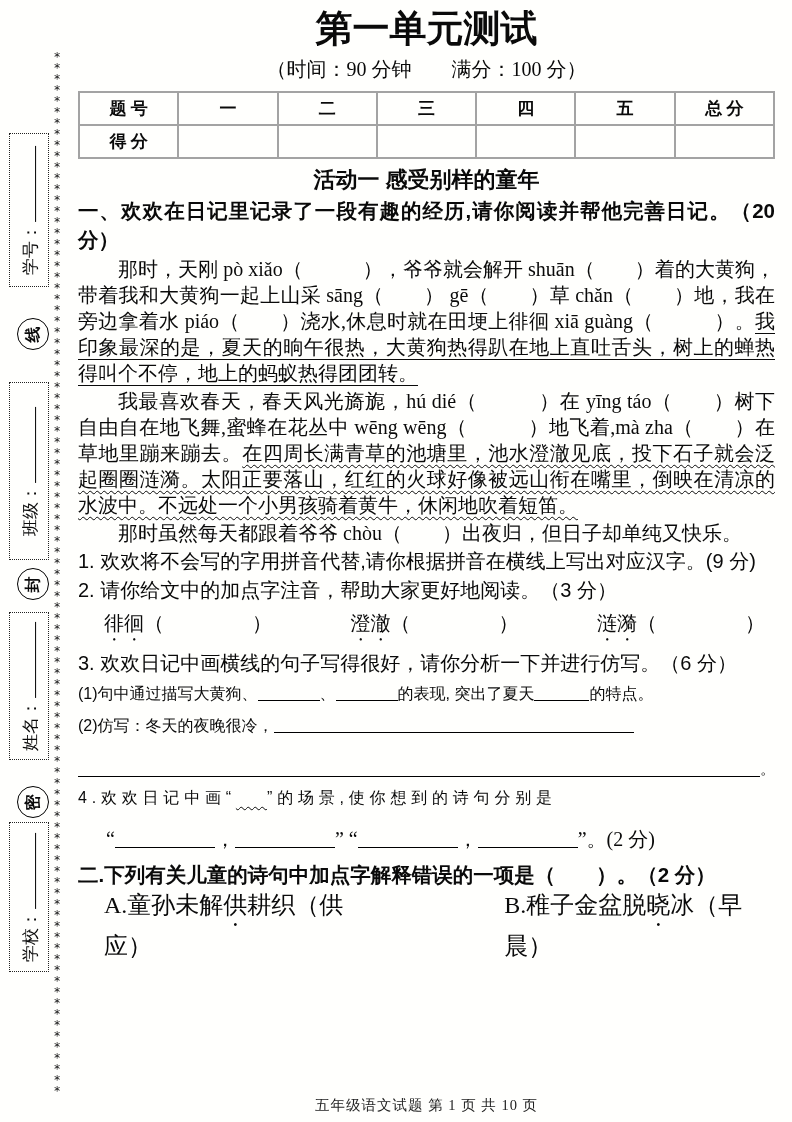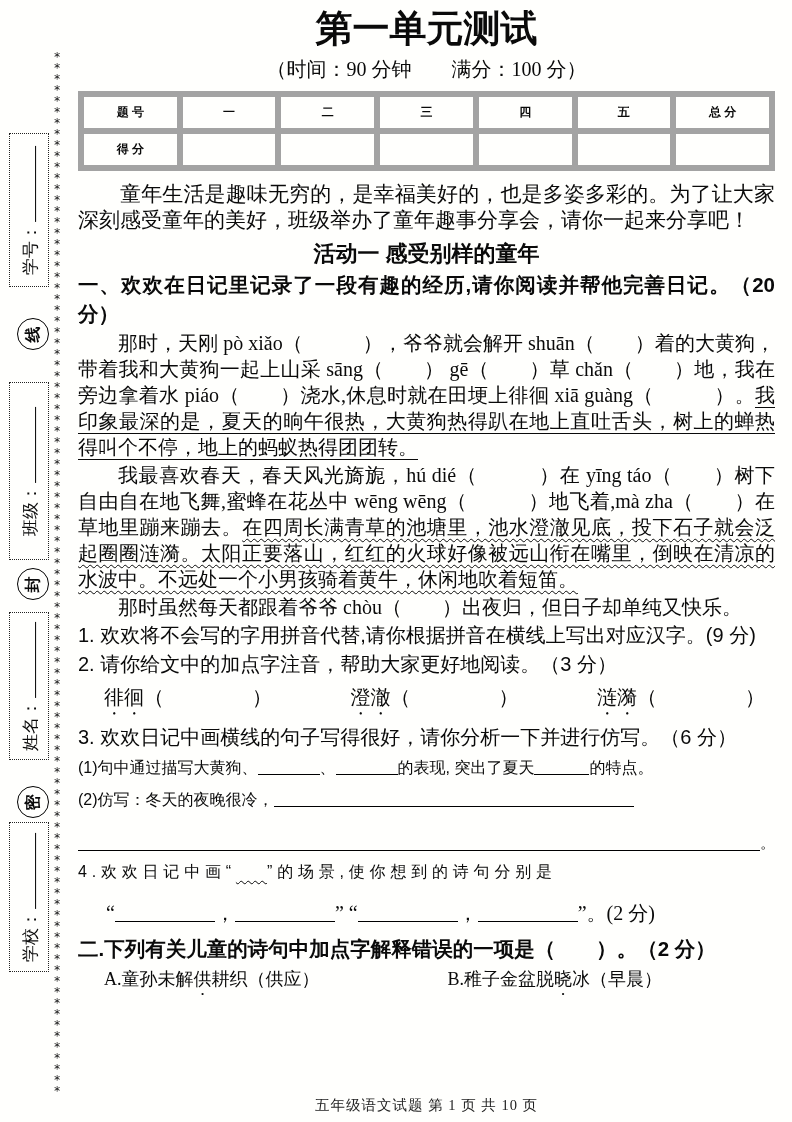--- a/index.html
+++ b/index.html
@@ -48,9 +48,9 @@
   .meta { text-align:center; font-size:20px; line-height:26px; margin-top:2px; }
   table.score { width:100%; border-collapse:collapse; margin-top:9px; table-layout:fixed; }
   table.score td {
-    border:6px solid #a3a3a3; height:31px; text-align:center;
-    font-size:12px; font-weight:bold; padding:0;
-    font-family:Liberation Sans, sans-serif;
+    border:2px solid #a3a3a3; height:31px; text-align:center;
+    font-size:17px; font-weight:bold; padding:0;
+    font-family:Liberation Serif, serif;
   }
   .intro {
     margin:10px 0 0; font-size:21px; line-height:26px;

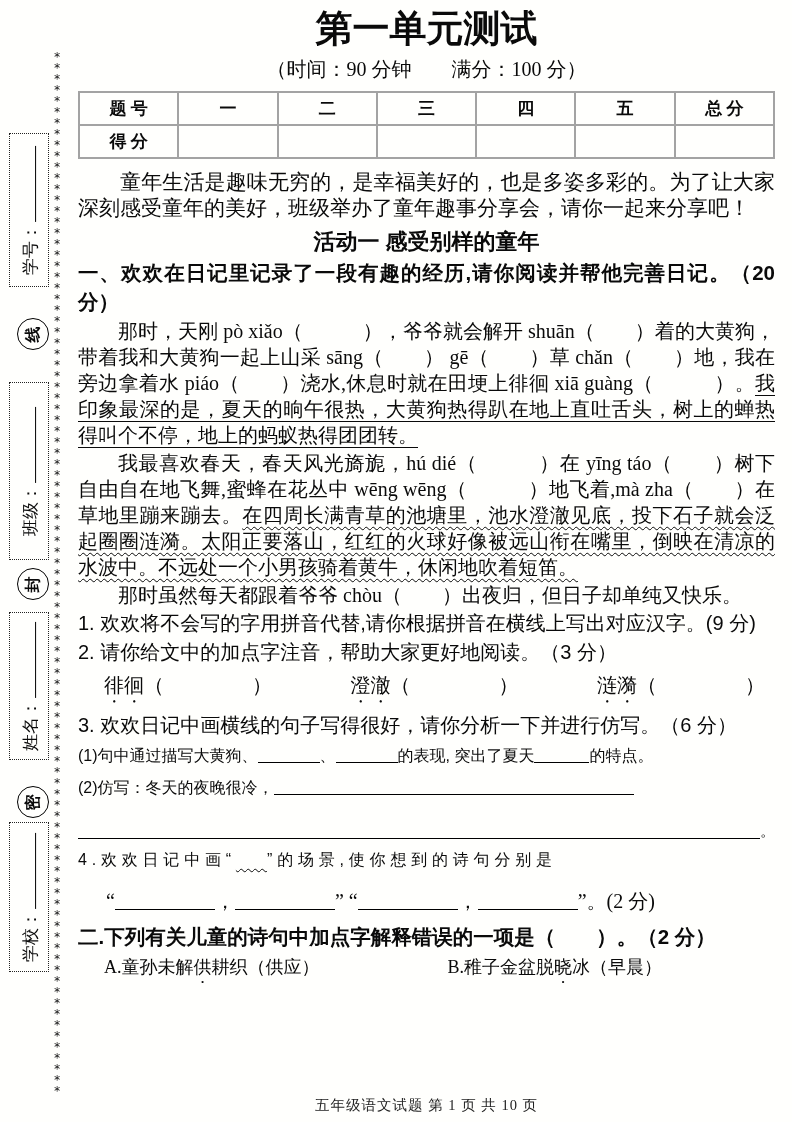--- a/index.html
+++ b/index.html
@@ -270,7 +270,6 @@
     </tbody>
       </table>
 
-    <p class="intro">童年生活是趣味无穷的，是幸福美好的，也是多姿多彩的。为了让大家深刻感受童年的美好，班级举办了童年趣事分享会，请你一起来分享吧！</p>
 
     <h3 class="activity">活动一 感受别样的童年</h3>
 

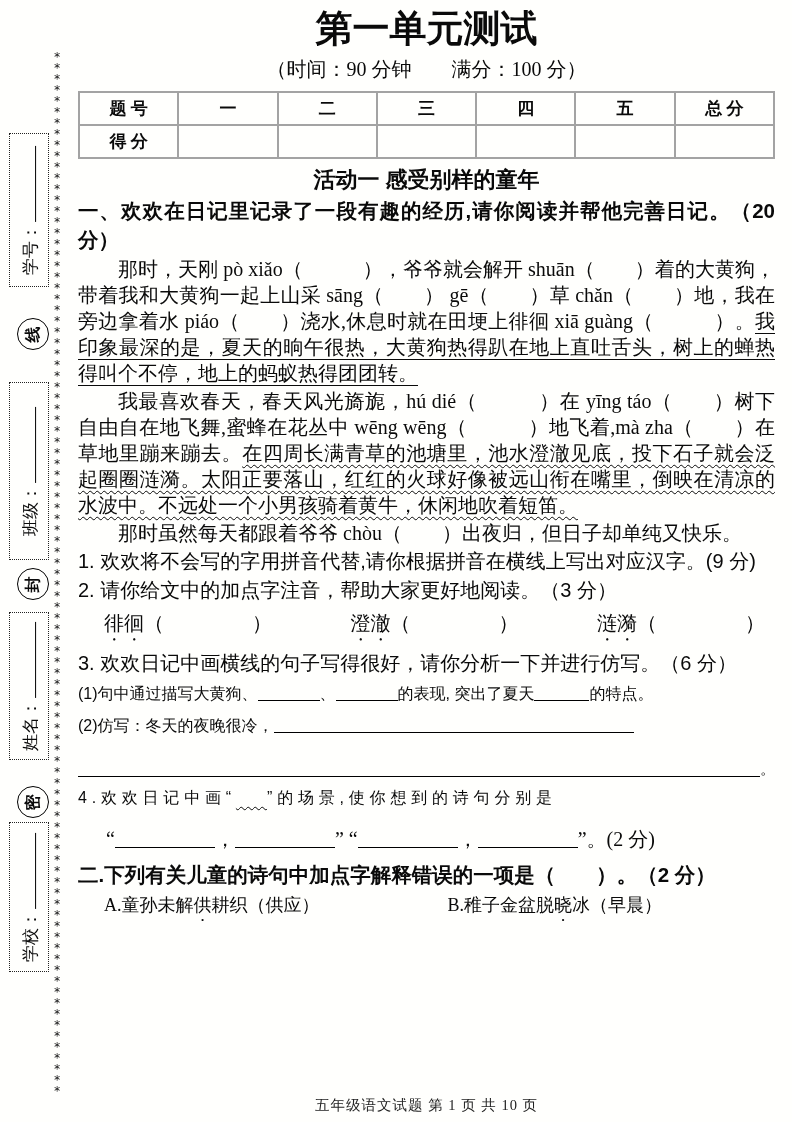--- a/index.html
+++ b/index.html
@@ -92,7 +92,7 @@
   .wavy-blank { text-decoration:underline wavy; text-decoration-thickness:1px; text-underline-offset:3px; letter-spacing:0; }
   .q4-l2 { margin:2px 0 4px; padding-left:28px; font-size:20px; line-height:34px;
     font-family:"Liberation Serif","DejaVu Serif",serif; white-space:nowrap; }
-  .options { display:flex; margin:2px 0 0; padding-left:26px; font-size:18px; line-height:28px; }
+  .options { display:flex; margin:2px 0 0; padding-left:26px; font-size:24px; line-height:28px; }
   .opt-b { margin-left:128px; }
   .footer {
     position:absolute; left:78px; width:697px; top:1096px;

